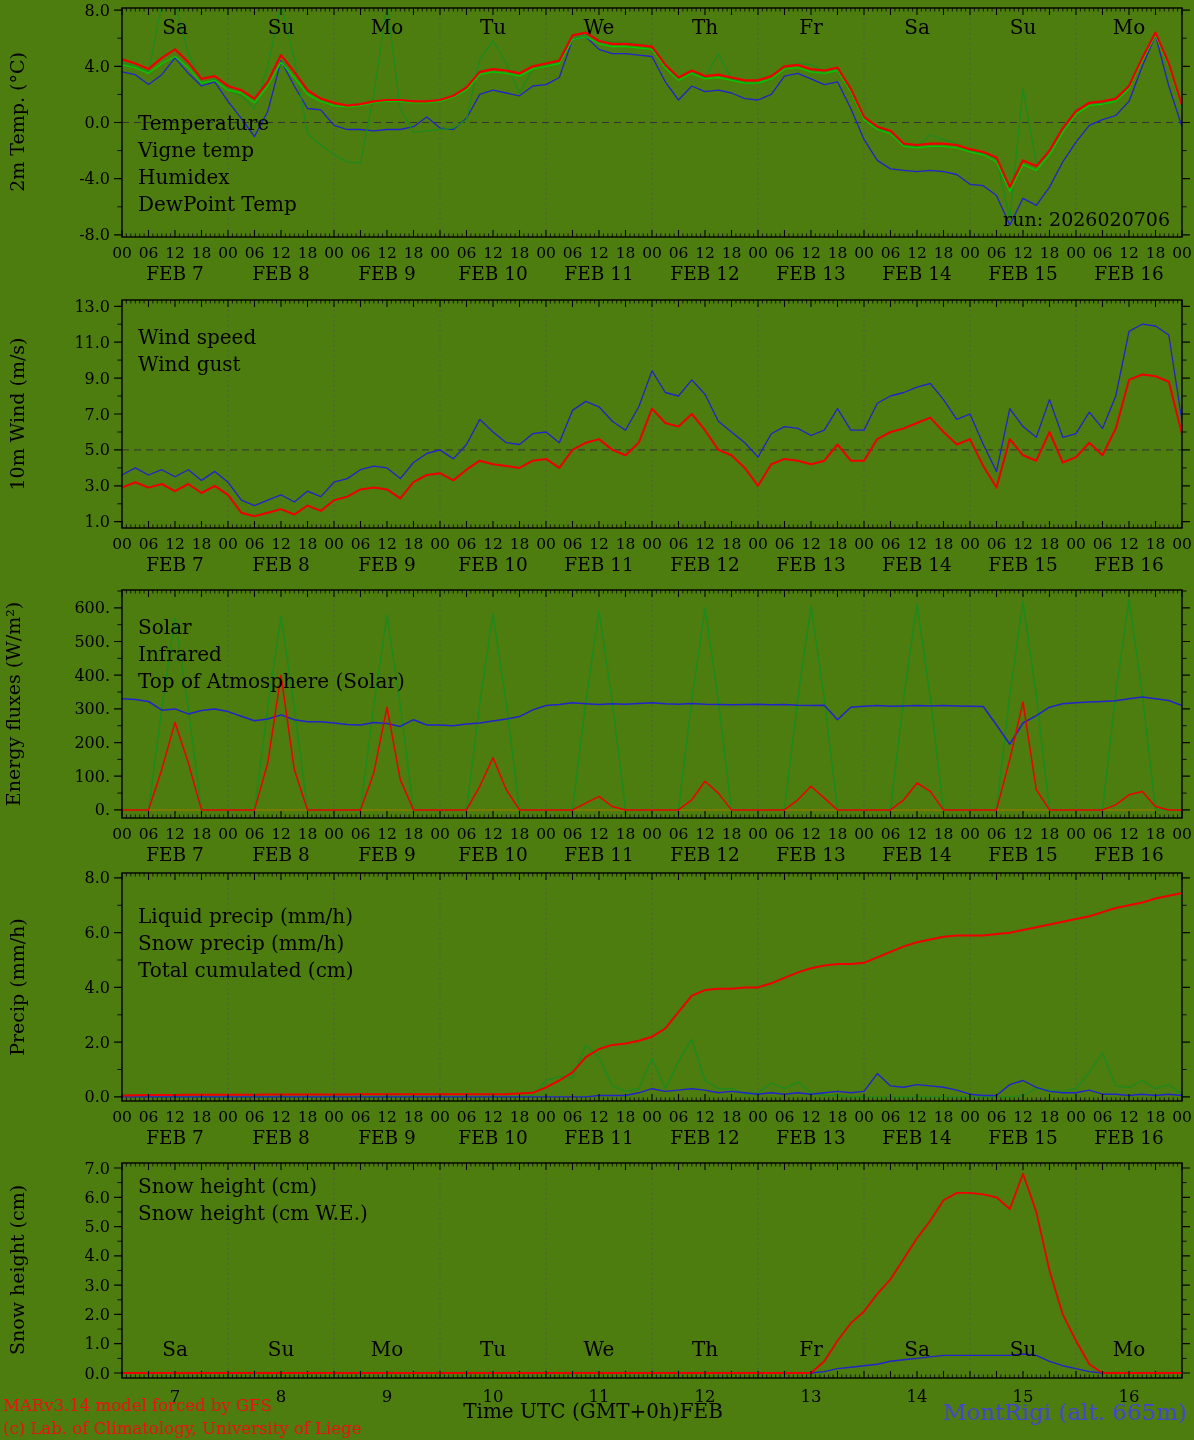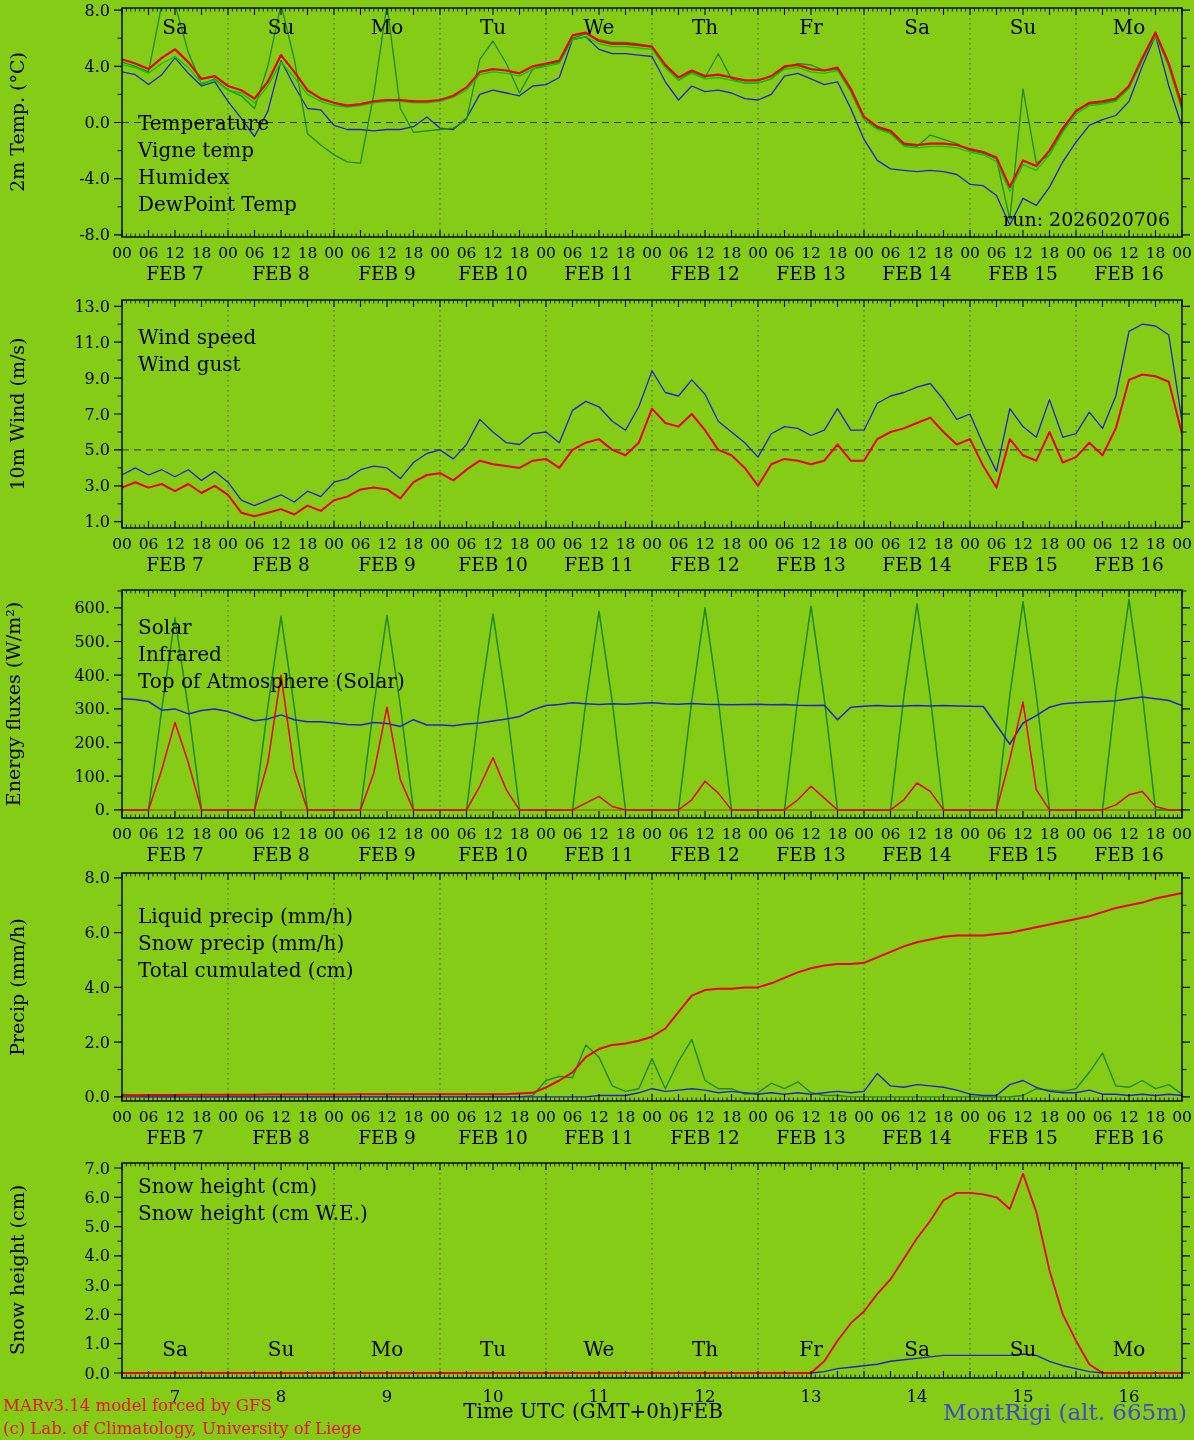--- a/index.html
+++ b/index.html
@@ -3,7 +3,7 @@
 <meta charset="utf-8">
 <style>
   html,body{margin:0;padding:0;background:#ffffff;}
-  .page{position:relative;width:1194px;height:1440px;background:#84cc16;overflow:hidden;}
+  .page{position:relative;width:1194px;height:1440px;background:#4d7c0f;overflow:hidden;}
   svg text{font-family:"DejaVu Serif","Liberation Serif",serif;fill:#000;}
   text.axis-title{font-size:19px;}
   text.run-label{font-size:19px;}

